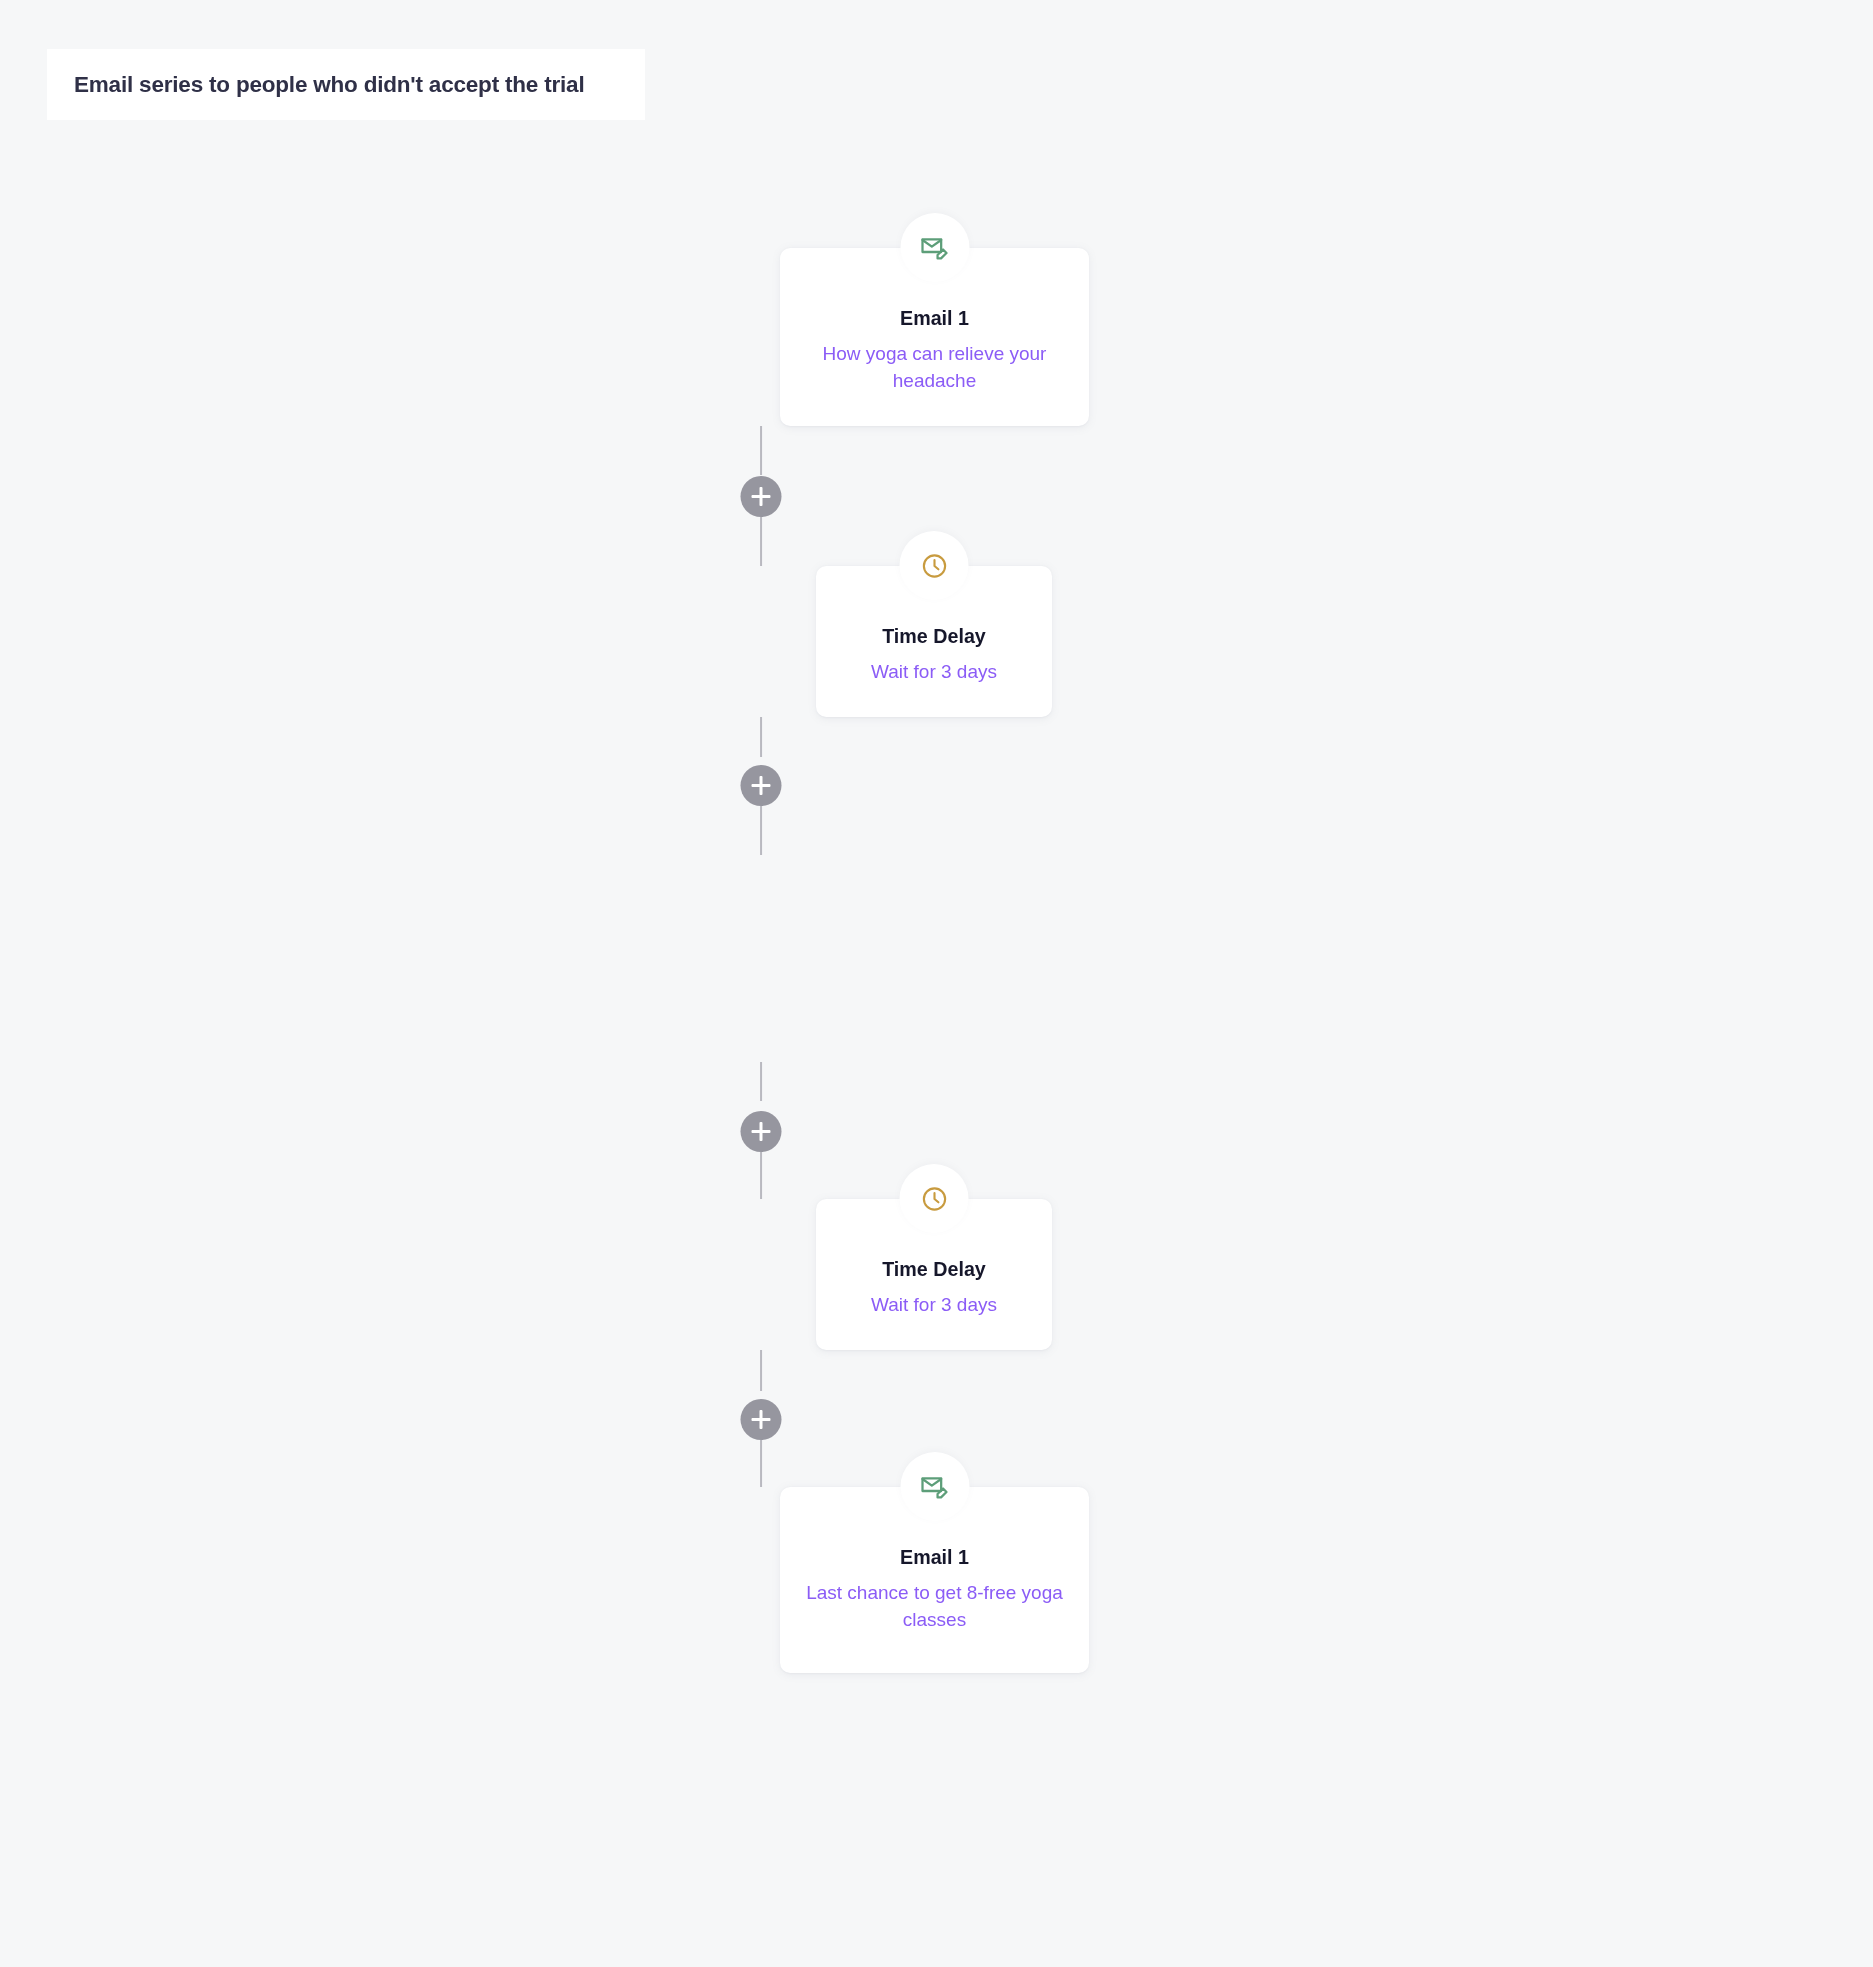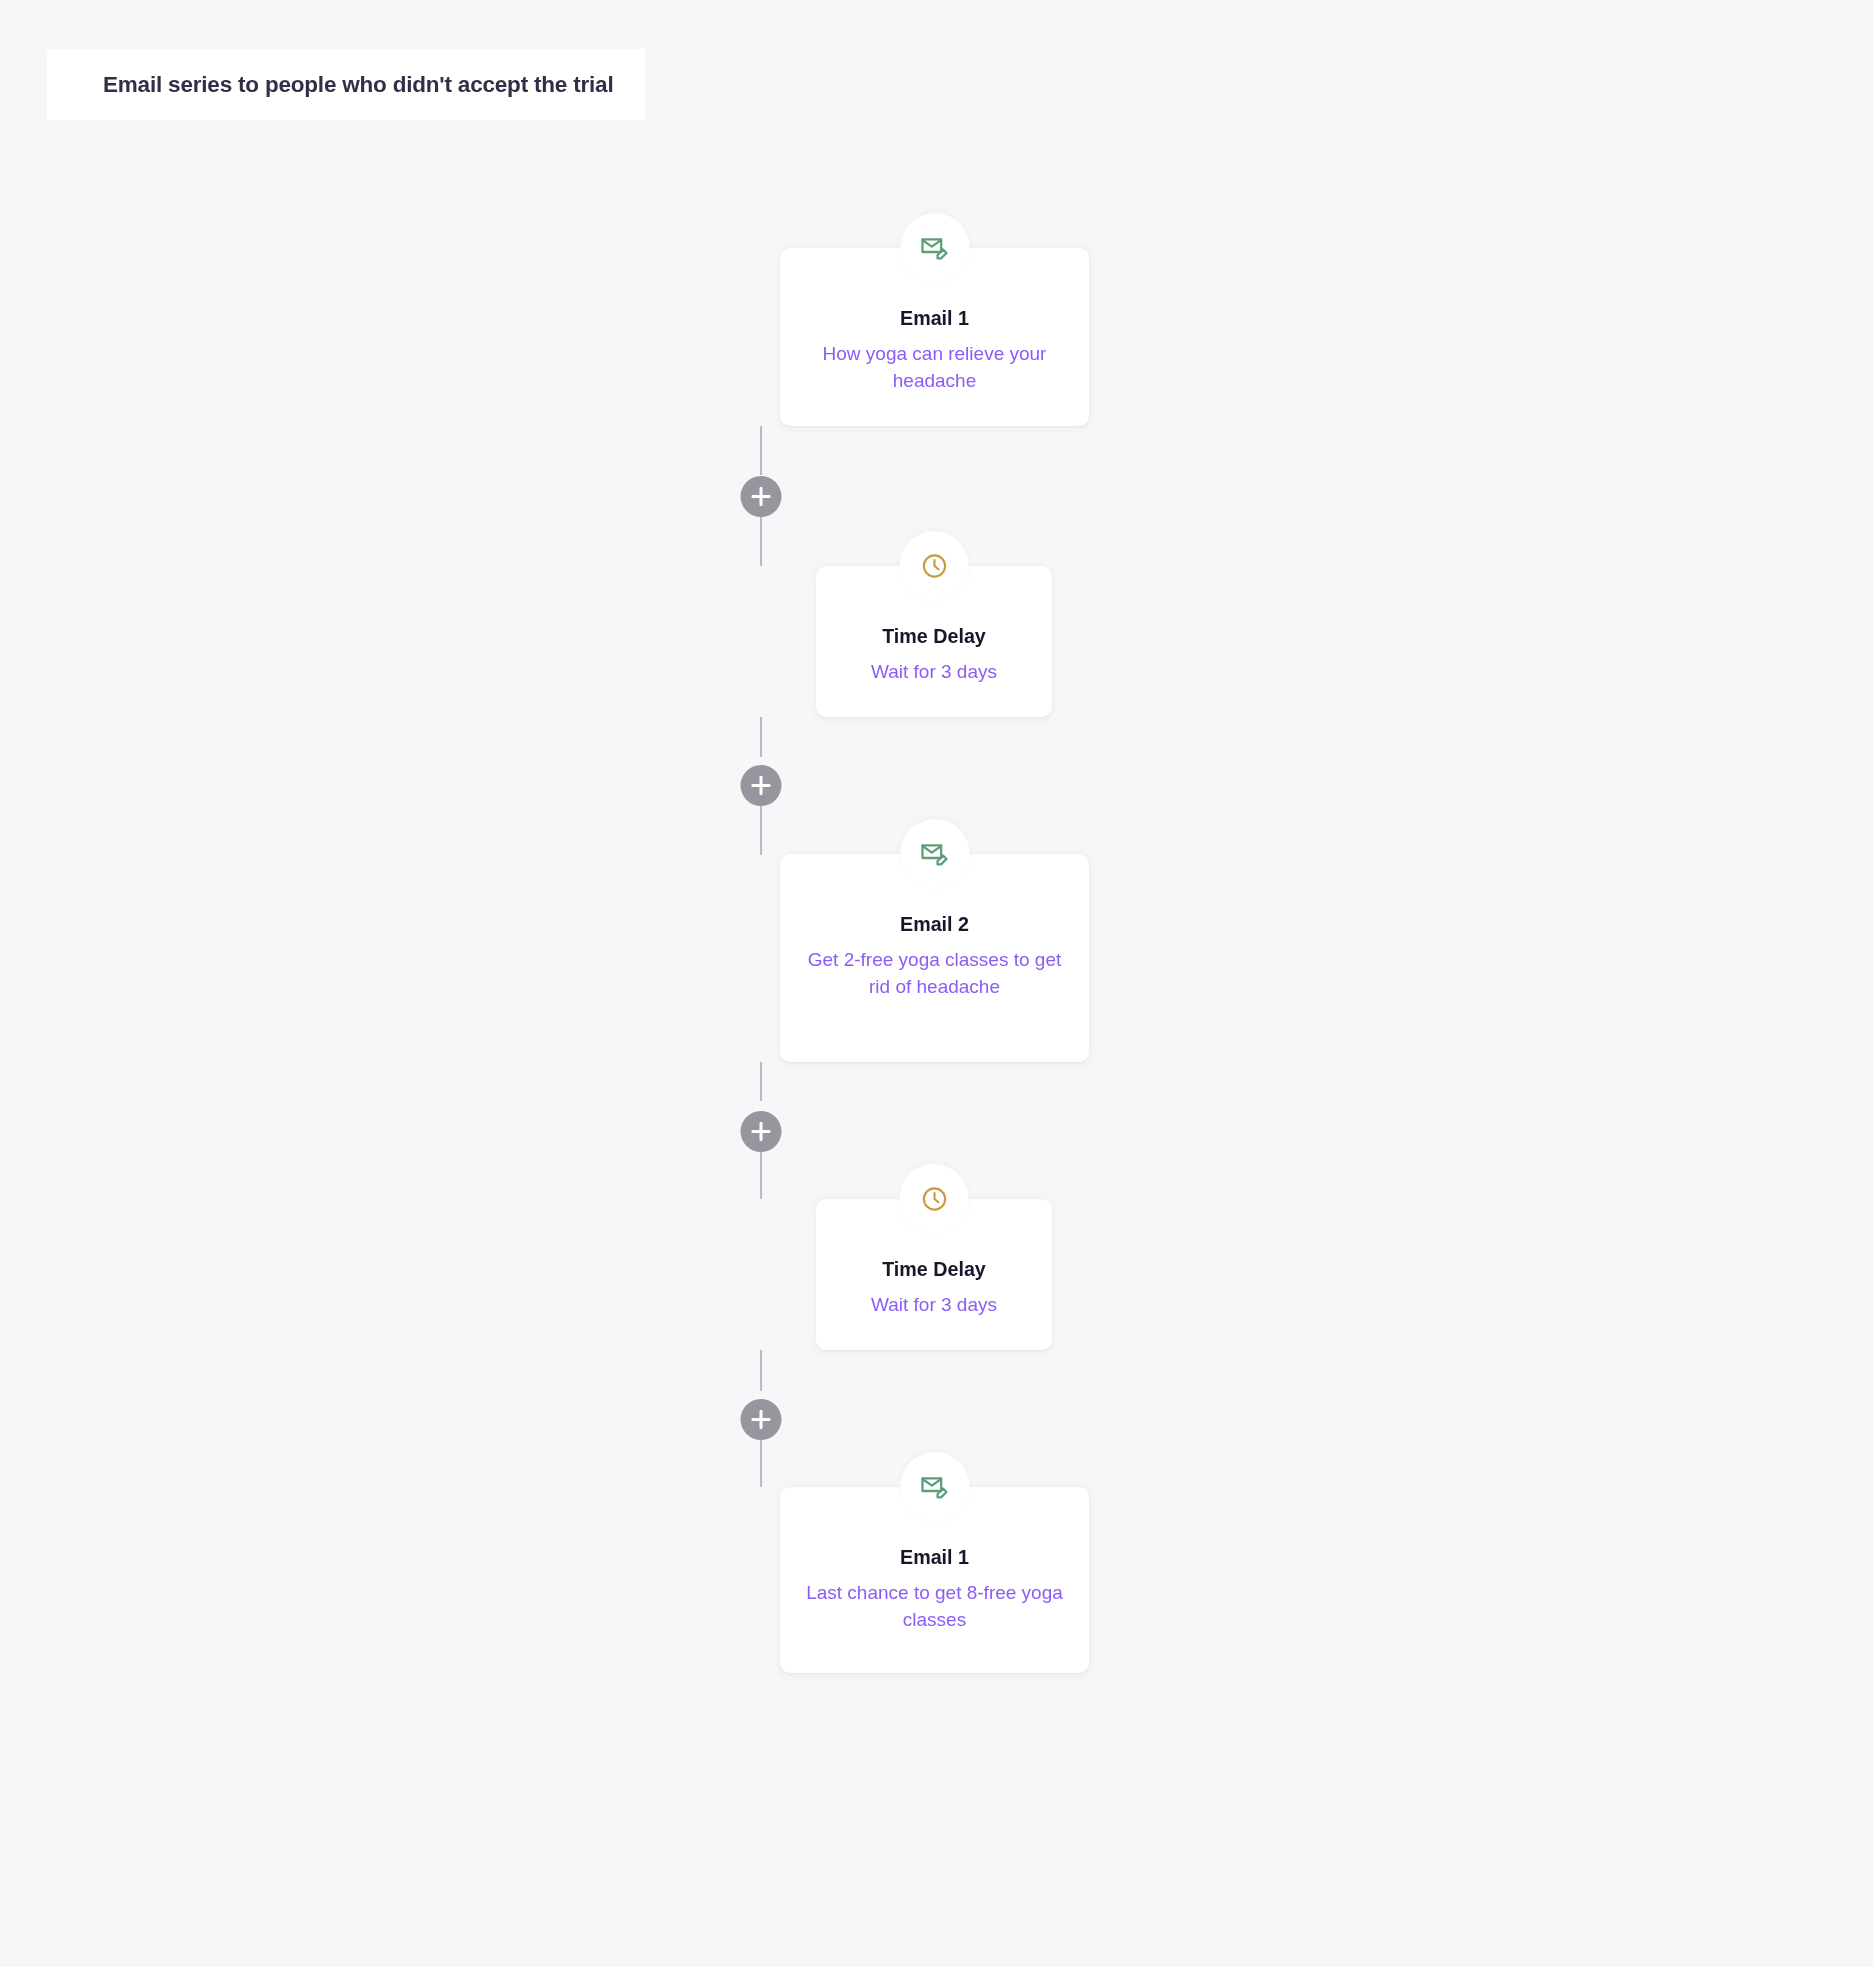--- a/index.html
+++ b/index.html
@@ -34,7 +34,6 @@
     color: #2f3047;
     letter-spacing: -0.2px;
     white-space: nowrap;
-    margin-left: 29px;
   }
 
   

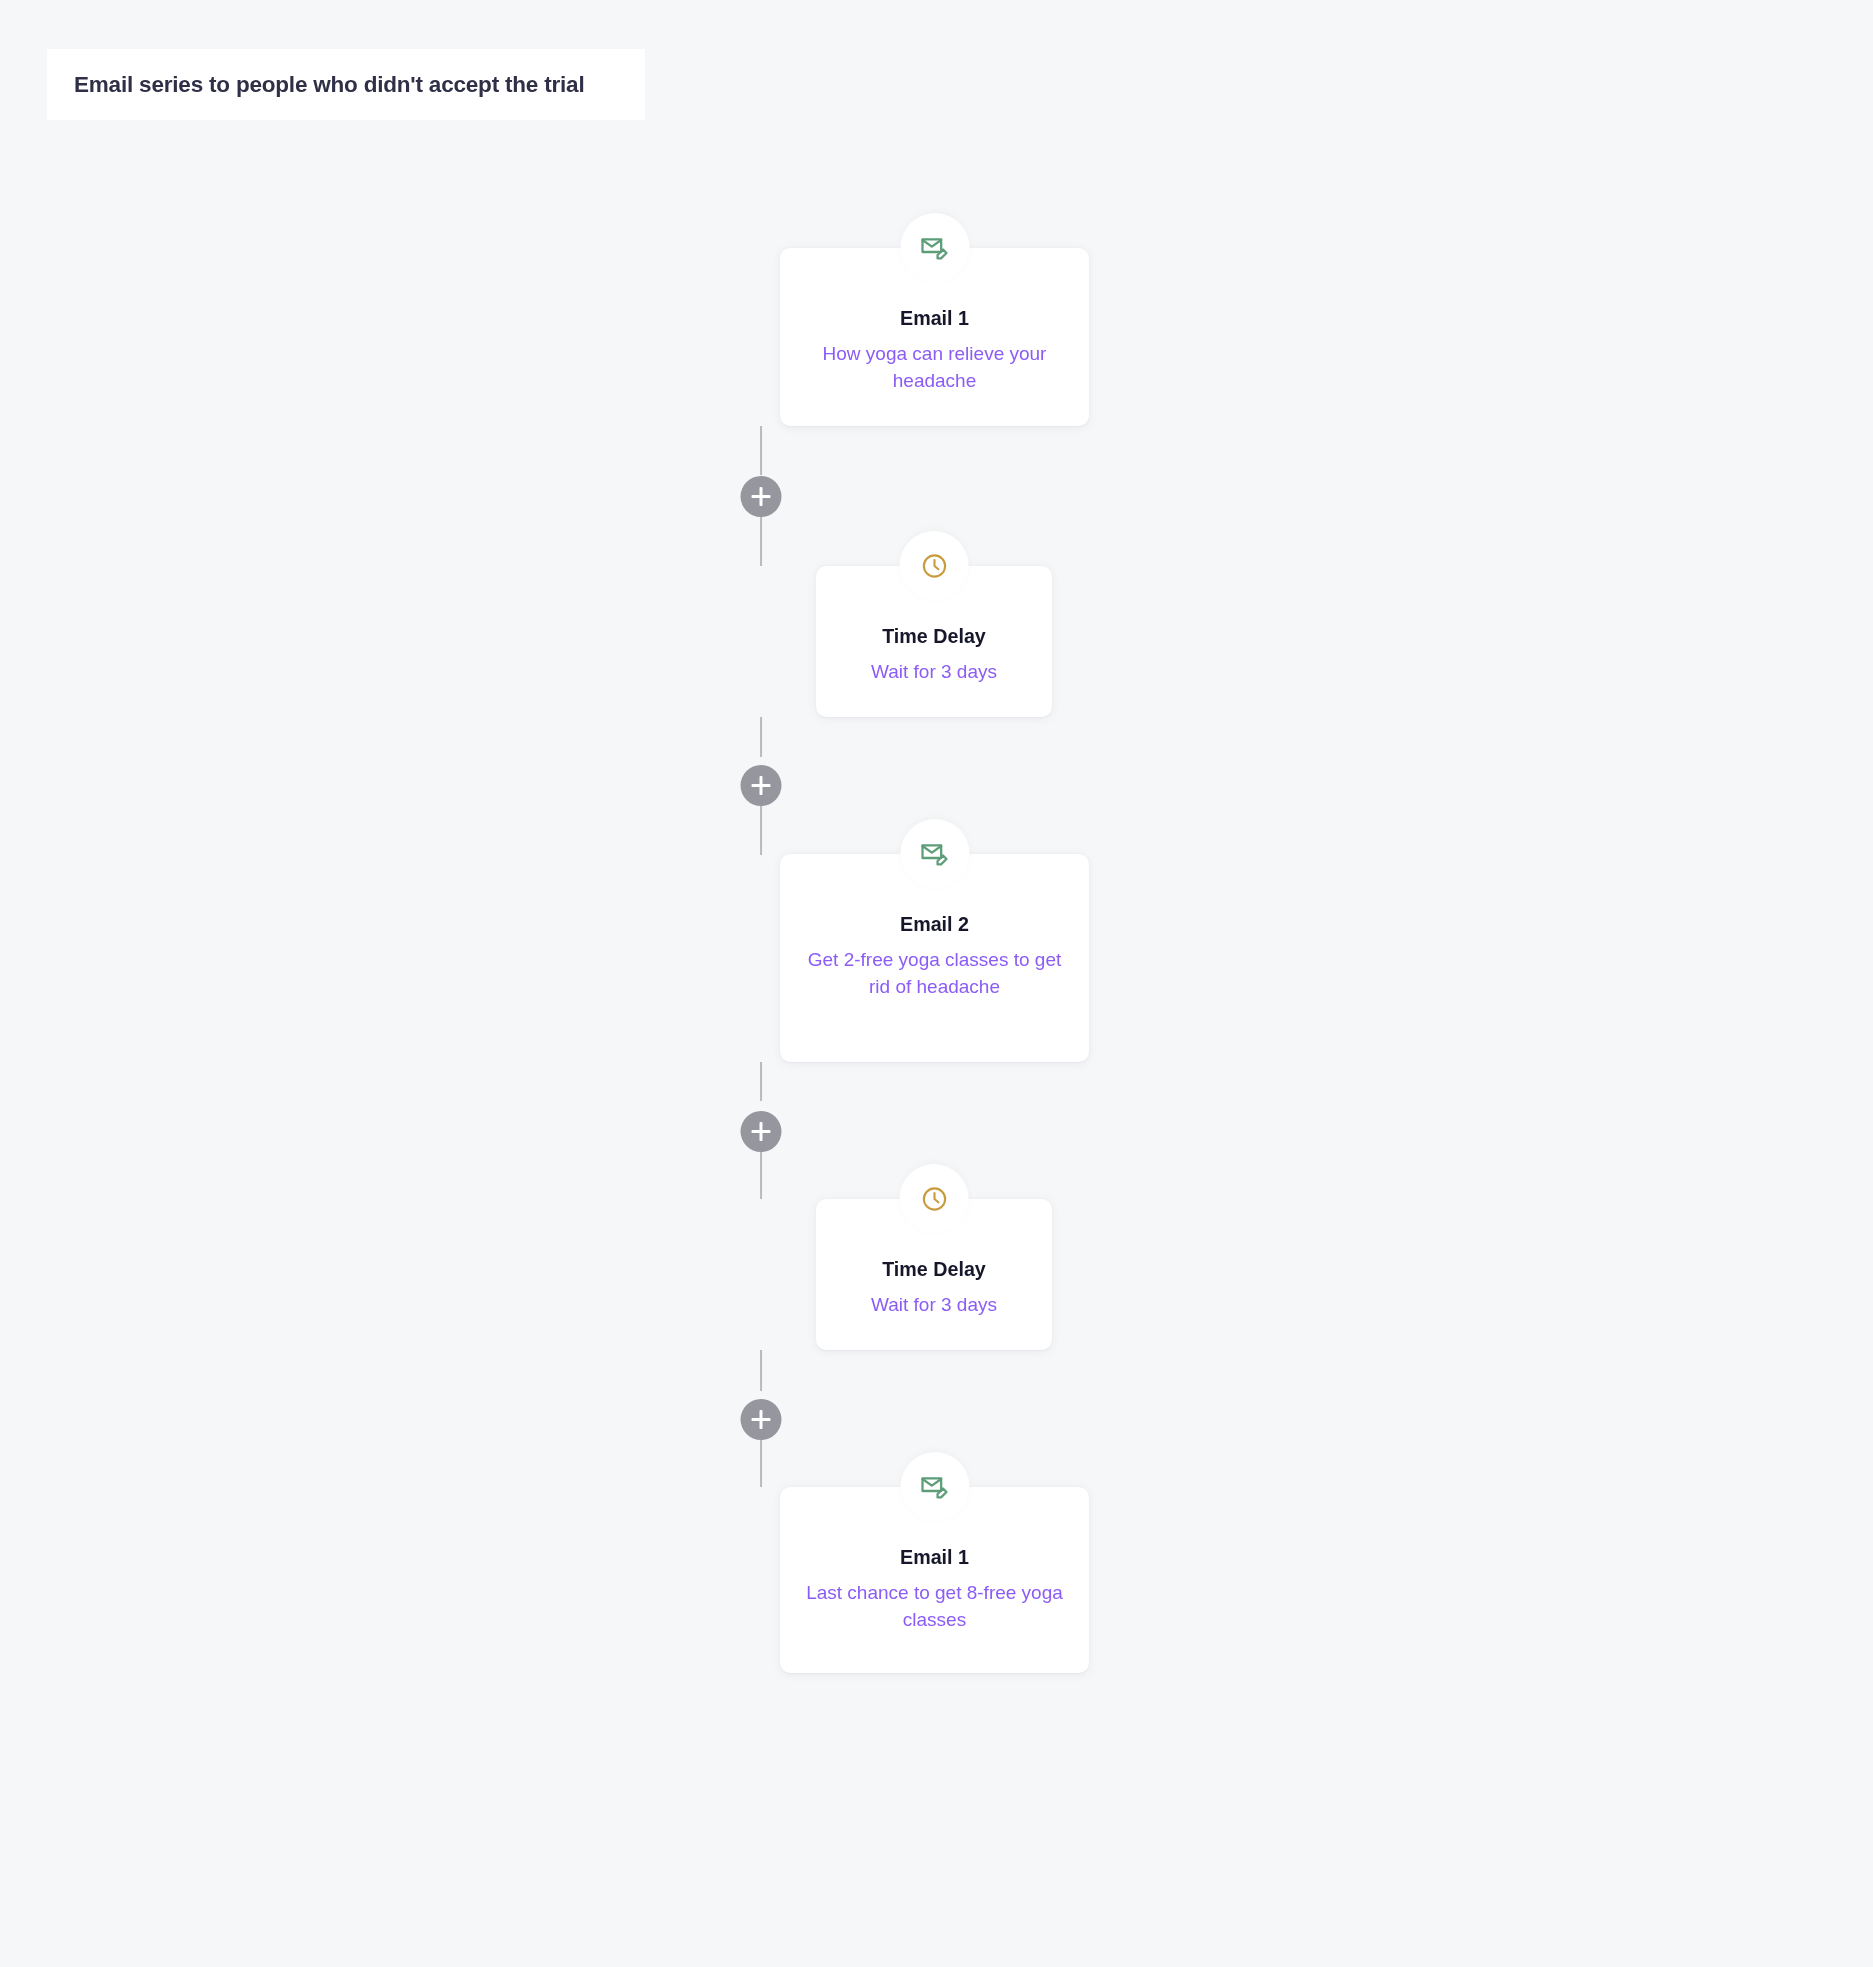--- a/index.html
+++ b/index.html
@@ -167,7 +167,27 @@
   <button class="plus-btn" style="top:765px;"></button>
   <div class="connector" style="top:806px; height:49px;"></div>
 
-  <div class="node email" style="top:854px; height:208px; padding-top:59px;">
+
+  <div class="connector" style="top:1062px; height:39px;"></div>
+  <button class="plus-btn" style="top:1111px;"></button>
+  <div class="connector" style="top:1152px; height:47px;"></div>
+
+  <div class="node delay" style="top:1199px; height:151px; padding-top:59px;">
+    <span class="icon-bubble">
+      <svg width="30" height="30" viewBox="0 0 24 24" fill="none" stroke="#c89b3f" stroke-width="1.7" stroke-linecap="round" stroke-linejoin="round">
+        <circle cx="12" cy="12" r="8.5"></circle>
+        <path d="M12 7.3V12l3.1 2.6"></path>
+      </svg>
+    </span>
+    <div class="node-title">Time Delay</div>
+    <div class="node-desc" style="margin-top:10.3px;">Wait for 3 days</div>
+  </div>
+
+  <div class="connector" style="top:1350px; height:41px;"></div>
+  <button class="plus-btn" style="top:1399px;"></button>
+  <div class="connector" style="top:1440px; height:47px;"></div>
+
+  <div class="node email" style="top:1487px; height:186px; padding-top:59px;">
     <span class="icon-bubble">
       <svg width="32" height="32" viewBox="0 0 24 24" fill="none" stroke="#5d9e79" stroke-width="1.7" stroke-linecap="round" stroke-linejoin="round">
         <path d="M3 5.5h14v9.5H3z"></path>
@@ -175,37 +195,6 @@
         <path d="M18.4 13.1l2.6 2.6-4.1 4.1h-2.6v-2.6z"></path>
       </svg>
     </span>
-    <div class="node-title">Email 2</div>
-    <div class="node-desc" style="margin-top:10.3px;">Get 2-free yoga classes to get rid of headache</div>
-  </div>
-
-  <div class="connector" style="top:1062px; height:39px;"></div>
-  <button class="plus-btn" style="top:1111px;"></button>
-  <div class="connector" style="top:1152px; height:47px;"></div>
-
-  <div class="node delay" style="top:1199px; height:151px; padding-top:59px;">
-    <span class="icon-bubble">
-      <svg width="30" height="30" viewBox="0 0 24 24" fill="none" stroke="#c89b3f" stroke-width="1.7" stroke-linecap="round" stroke-linejoin="round">
-        <circle cx="12" cy="12" r="8.5"></circle>
-        <path d="M12 7.3V12l3.1 2.6"></path>
-      </svg>
-    </span>
-    <div class="node-title">Time Delay</div>
-    <div class="node-desc" style="margin-top:10.3px;">Wait for 3 days</div>
-  </div>
-
-  <div class="connector" style="top:1350px; height:41px;"></div>
-  <button class="plus-btn" style="top:1399px;"></button>
-  <div class="connector" style="top:1440px; height:47px;"></div>
-
-  <div class="node email" style="top:1487px; height:186px; padding-top:59px;">
-    <span class="icon-bubble">
-      <svg width="32" height="32" viewBox="0 0 24 24" fill="none" stroke="#5d9e79" stroke-width="1.7" stroke-linecap="round" stroke-linejoin="round">
-        <path d="M3 5.5h14v9.5H3z"></path>
-        <path d="M3 6l7 5 7-5"></path>
-        <path d="M18.4 13.1l2.6 2.6-4.1 4.1h-2.6v-2.6z"></path>
-      </svg>
-    </span>
     <div class="node-title">Email 1</div>
     <div class="node-desc" style="margin-top:10.3px;">Last chance to get 8-free yoga classes</div>
   </div>

